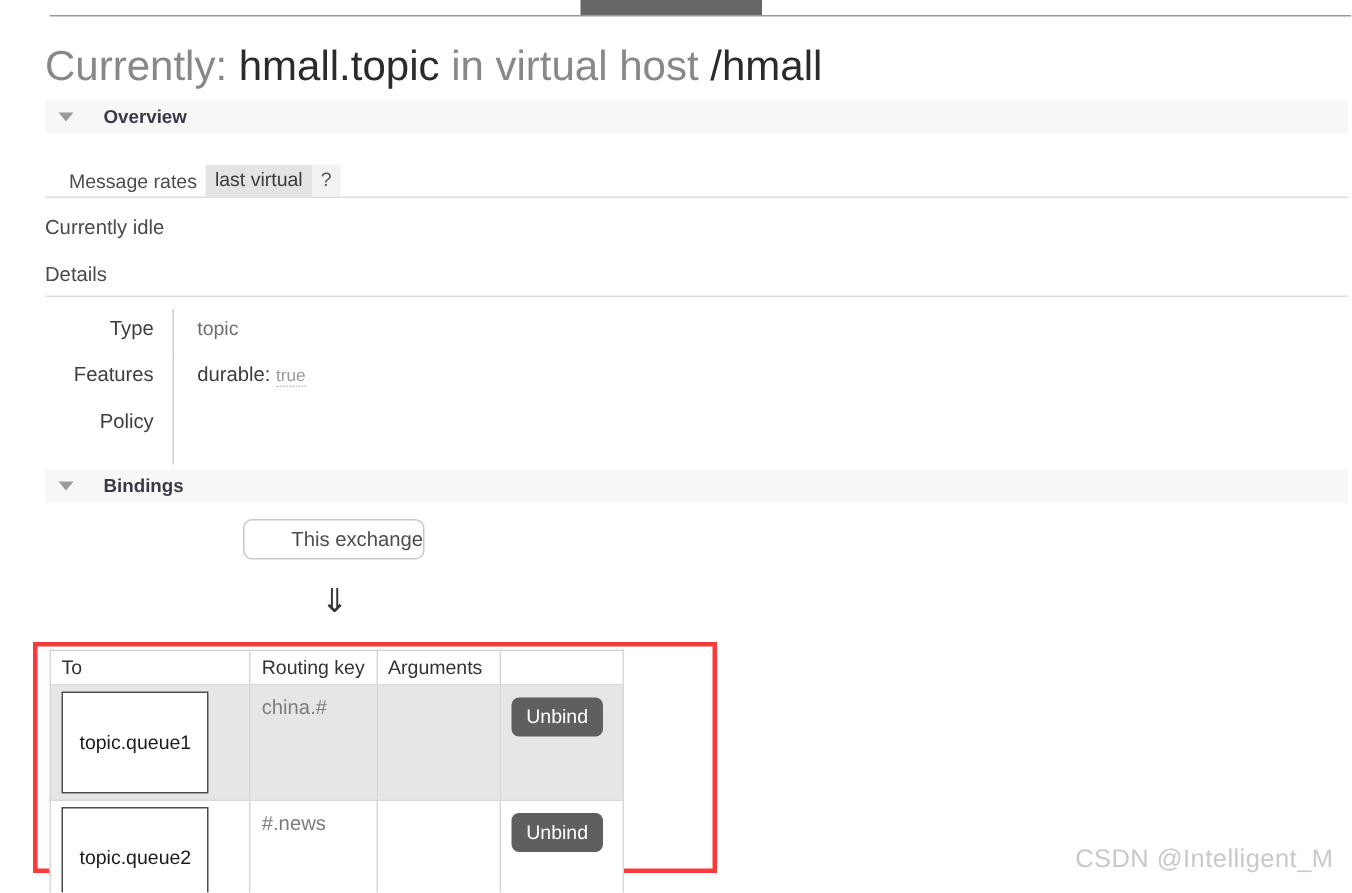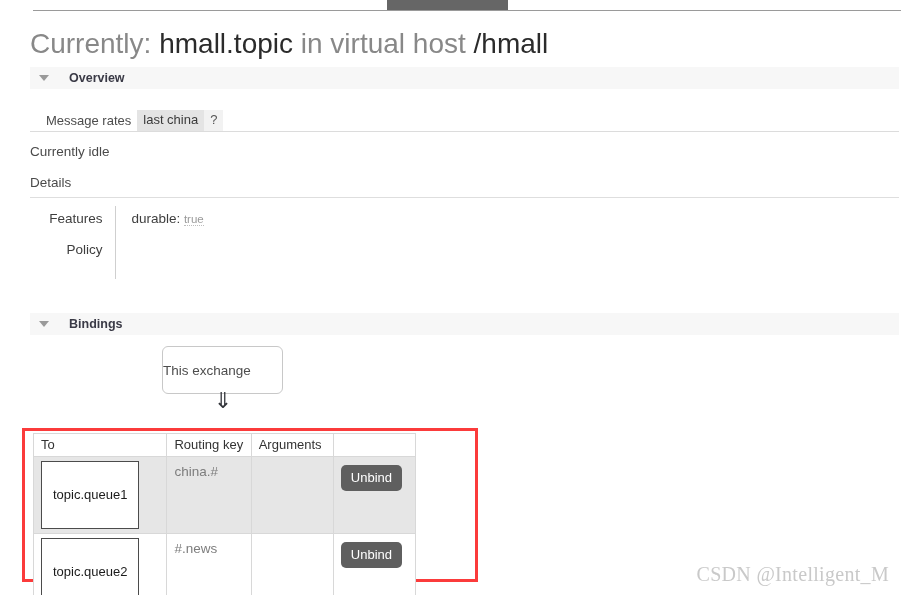--- a/index.html
+++ b/index.html
@@ -280,7 +280,7 @@
 
   <div id="msgrates-row">
     <span id="msgrates-label">Message rates</span>
-    <span class="rate-tab">last china</span>
+    <span class="rate-tab">last virtual</span>
     <span class="rate-tab dim">?</span>
   </div>
 

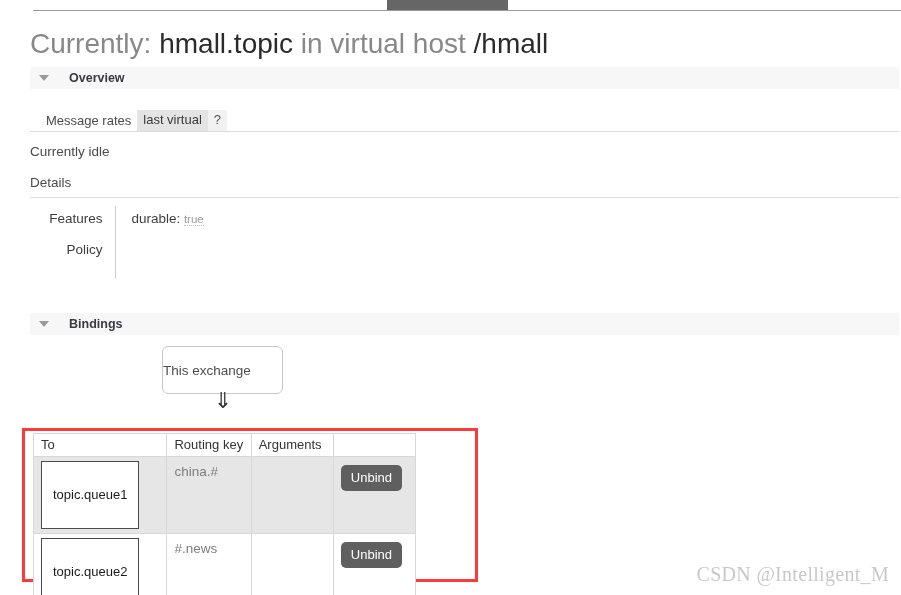--- a/index.html
+++ b/index.html
@@ -292,6 +292,10 @@
   <div id="details-table">
     <table>
       <tbody>
+        <tr>
+          <td class="dt-key">Type</td>
+          <td class="dt-val">topic</td>
+        </tr>
         <tr>
           <td class="dt-key">Features</td>
           <td class="dt-val">

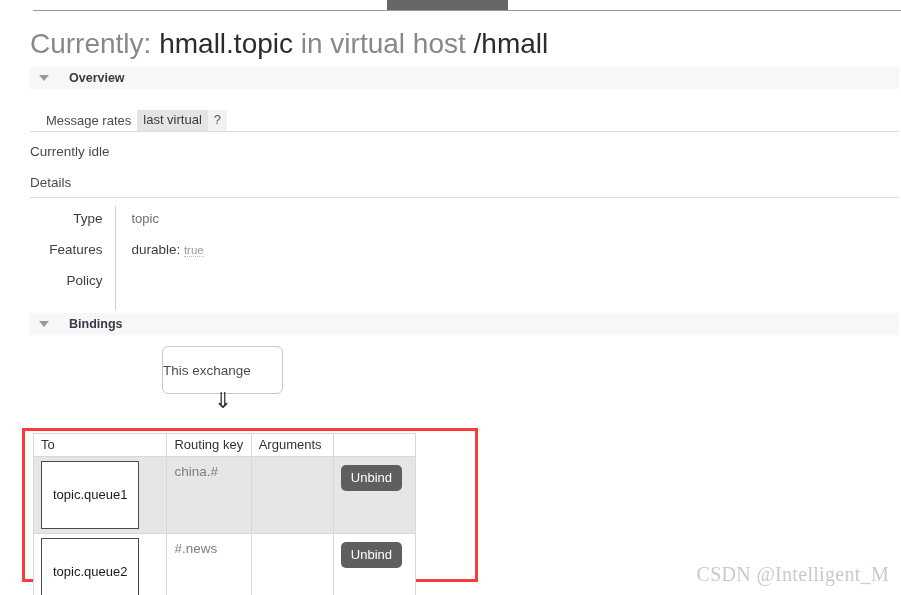--- a/index.html
+++ b/index.html
@@ -160,13 +160,13 @@
   #this-exchange {
     position: absolute;
     left: 162px; top: 346px;
-    width: 121px; height: 48px;
+    width: 121px; height: 27px;
     border: 1px solid #c8c8c8;
     border-radius: 6px;
     background: #ffffff;
     display: flex;
     align-items: center;
-    justify-content: flex-start;
+    justify-content: flex-end;
     font-size: 13.5px;
     color: #4d4d4d;
   }

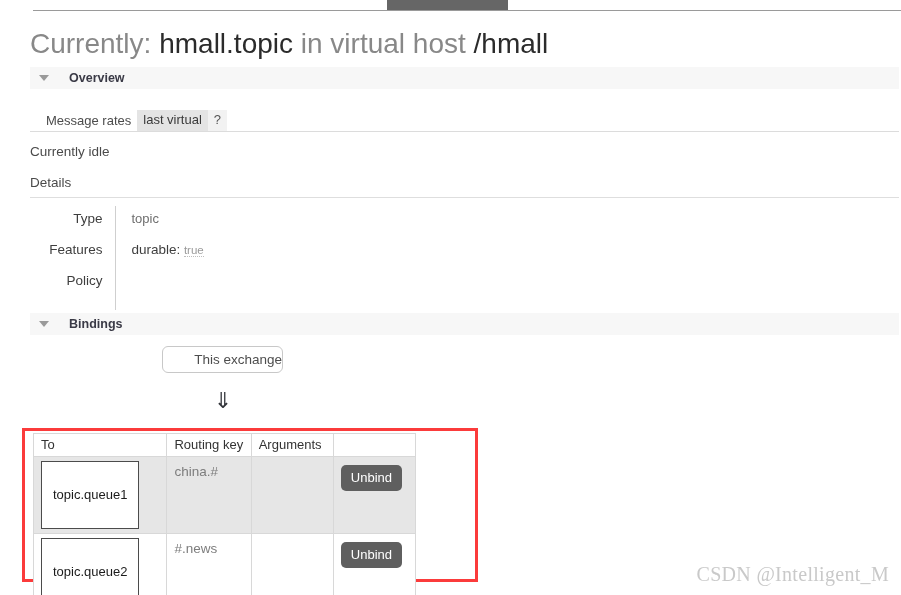--- a/index.html
+++ b/index.html
@@ -252,11 +252,10 @@
   #watermark {
     position: absolute;
     right: 12px; top: 563px;
-    font-size: 20px;
+    font-size: 17px;
     color: #c9c9c9;
     white-space: nowrap;
     letter-spacing: 0.3px;
-    font-family: Liberation Serif, serif;
   }
 </style>
 </head>

